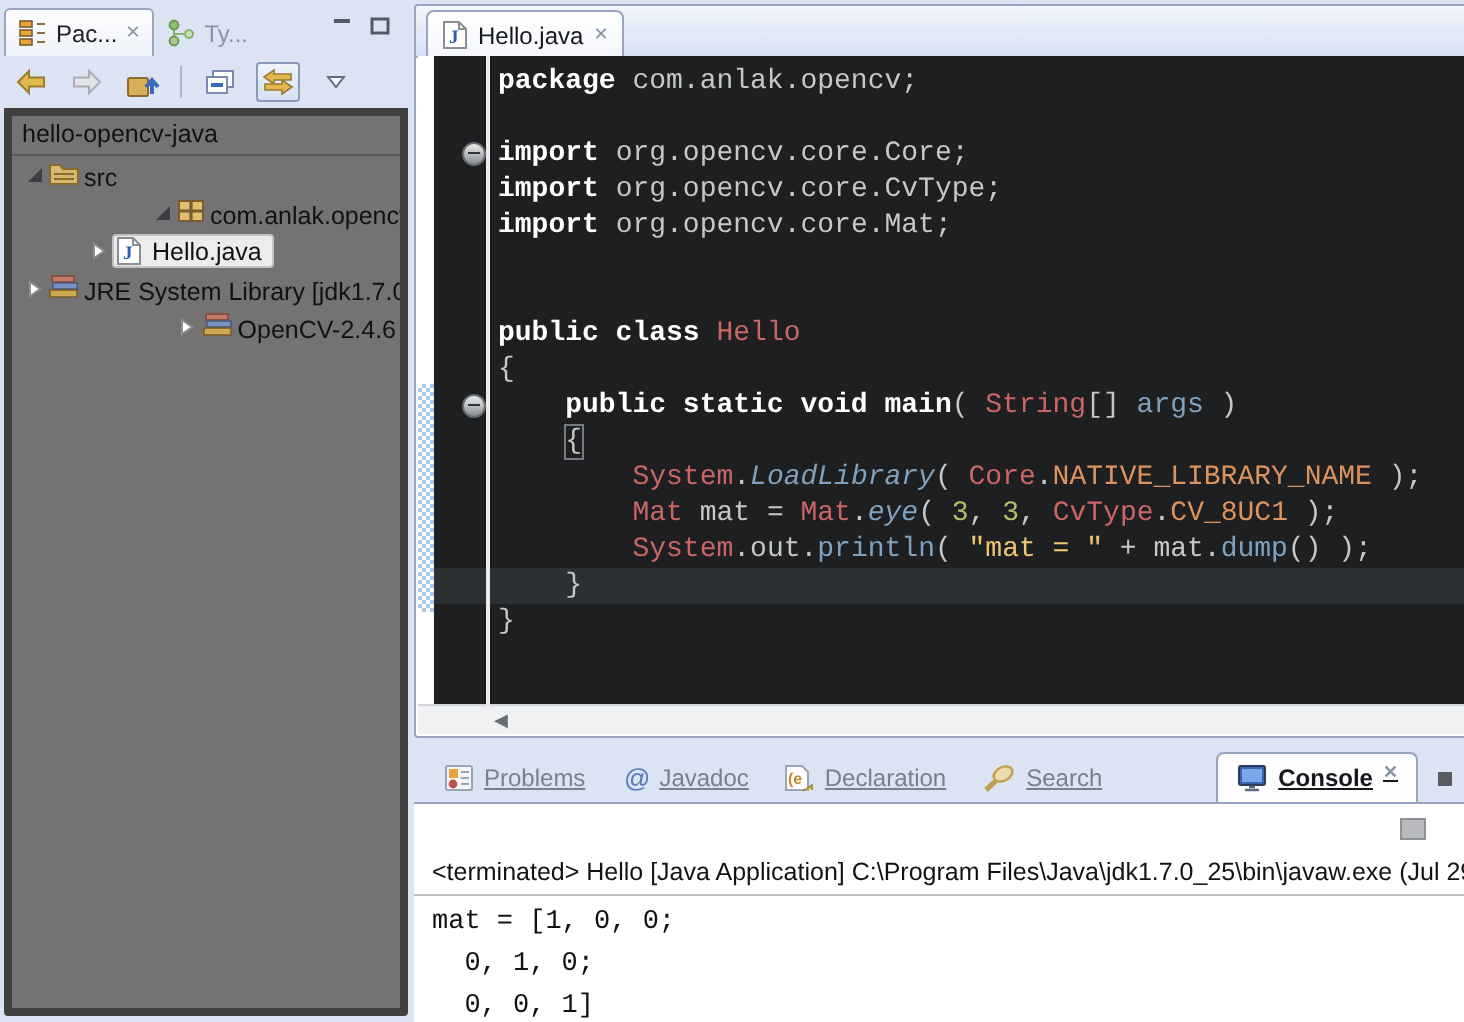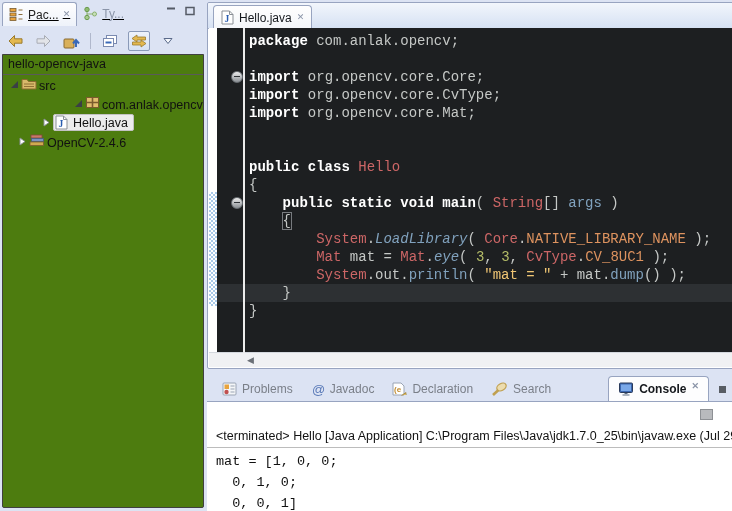--- a/index.html
+++ b/index.html
@@ -11,7 +11,7 @@
   .icn{display:inline-flex;align-items:center;justify-content:center;flex:0 0 auto;}
   
   #left-panel{position:absolute;left:2px;top:2px;width:202px;height:506px;}
-  .lp-tabs{height:26px;display:flex;align-items:flex-start;text-decoration:underline;}
+  .lp-tabs{height:26px;display:flex;align-items:flex-end;}
   .vtab{display:flex;align-items:center;gap:4px;padding:4px 6px 4px 6px;font-size:12px;color:#8a94a8;cursor:default;}
   .vtab.active{background:linear-gradient(#fefefe,#eef2fa);border:1px solid #98a4c0;border-bottom:none;
     border-radius:3px 3px 0 0;color:#222;}

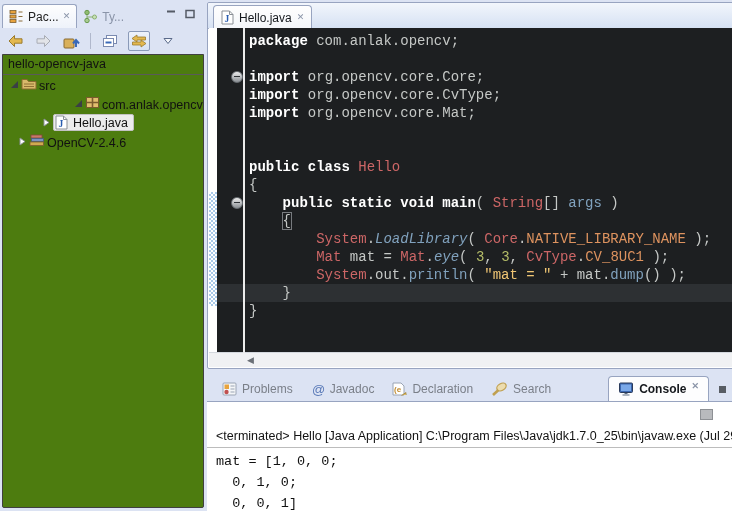--- a/index.html
+++ b/index.html
@@ -21,8 +21,8 @@
   .tbtn{display:inline-flex;align-items:center;justify-content:center;width:20px;height:18px;}
   .tbtn.pressed{border:1px solid #8a9ab8;border-radius:2px;background:linear-gradient(#eef3fb,#d6e1f3);}
   .tsep{width:1px;height:16px;background:#b0b8cc;margin:0 1px;}
-  .lp-body{position:absolute;top:52px;left:0;right:0;bottom:0;background:#4d7c0f;
-    border:1px solid #404040;border-radius:0 0 2px 2px;overflow:hidden;font-size:12.5px;color:#111;}
+  .lp-body{position:absolute;top:52px;left:0;right:0;bottom:0;background:#737373;
+    border:4px solid #404040;border-radius:0 0 2px 2px;overflow:hidden;font-size:12.5px;color:#111;}
   .proj-row{height:19px;line-height:19px;padding-left:5px;border-bottom:1px solid #5a5a5a;white-space:nowrap;}
   .tree-row{height:19px;display:flex;align-items:center;white-space:nowrap;overflow:hidden;}
   .tree-row .arrow{width:10px;display:inline-flex;justify-content:center;margin-right:2px;flex:0 0 auto;}

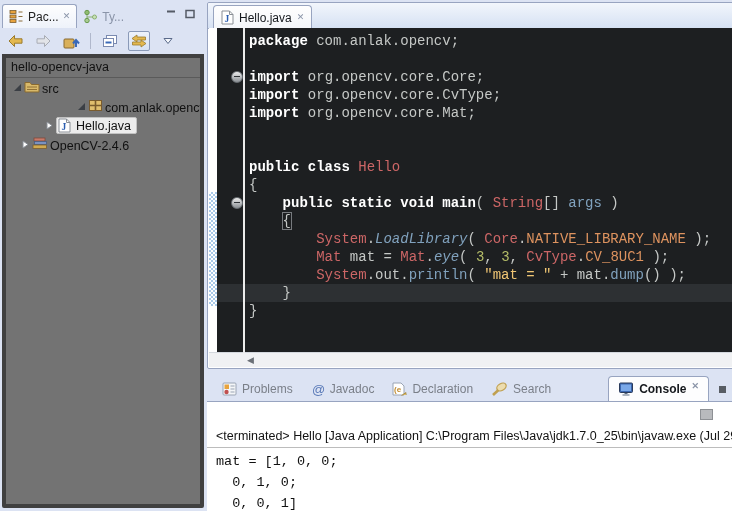--- a/index.html
+++ b/index.html
@@ -216,6 +216,20 @@
             <span class="lbl">Hello.java</span>
           </span>
         </div>
+        <div class="tree-row" style="padding-left: 6px;">
+          <span class="arrow">
+            <svg width="9" height="9">
+              <path d="M2 1 L7 4.5 L2 8 Z" fill="#ffffff" stroke="#8a8f96"></path>
+            </svg>
+          </span>
+          <span><span class="icn">
+              <svg width="16" height="14">
+                <rect x="2" y="2" width="11" height="3" fill="#c87a6a" stroke="#80493a" stroke-width="0.8"></rect>
+                <rect x="2.5" y="5.5" width="12" height="3" fill="#7a92c0" stroke="#4a5c80" stroke-width="0.8"></rect>
+                <rect x="1" y="9" width="13.5" height="3.5" fill="#d0aa50" stroke="#7a5c2e" stroke-width="0.8"></rect>
+              </svg>
+            </span><span class="lbl">JRE System Library [jdk1.7.0</span></span>
+        </div>
         <div class="tree-row" style="padding-left: 14px;">
           <span class="arrow">
             <svg width="9" height="9">

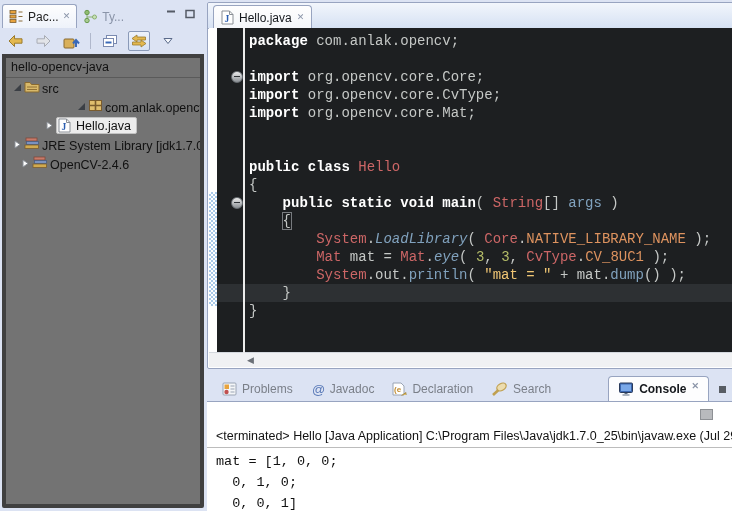--- a/index.html
+++ b/index.html
@@ -230,7 +230,7 @@
               </svg>
             </span><span class="lbl">JRE System Library [jdk1.7.0</span></span>
         </div>
-        <div class="tree-row" style="padding-left: 14px;">
+        <div class="tree-row" style="padding-left: 4px; justify-content: flex-end;">
           <span class="arrow">
             <svg width="9" height="9">
               <path d="M2 1 L7 4.5 L2 8 Z" fill="#ffffff" stroke="#8a8f96"></path>

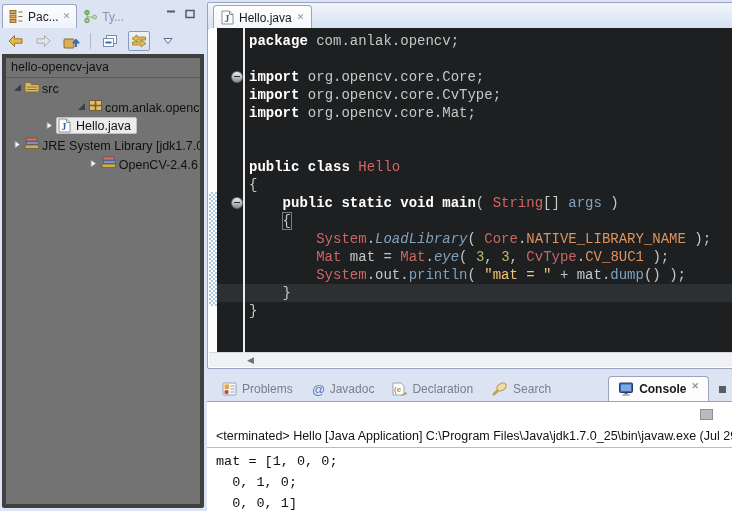--- a/index.html
+++ b/index.html
@@ -66,7 +66,7 @@
   
   #bottom-panel{position:absolute;left:207px;top:374px;width:530px;height:140px;}
   .bp-tabs{height:27px;display:flex;align-items:flex-end;padding-left:6px;}
-  .btab{display:flex;gap:5px;padding:5px 9px;font-size:12px;color:#7a7f88;white-space:nowrap;}
+  .btab{display:flex;gap:5px;padding:5px 9px;font-size:12px;color:#7a7f88;white-space:nowrap;text-decoration:underline;}
   .btab.active{background:#fdfdfe;border:1px solid #98a4c0;border-bottom:none;border-radius:4px 4px 0 0;
     color:#15181d;font-weight:bold;margin-left:48px;}
   .bp-body{position:absolute;top:27px;left:0;right:0;bottom:-4px;background:#fff;border-top:1px solid #98a4c0;}

